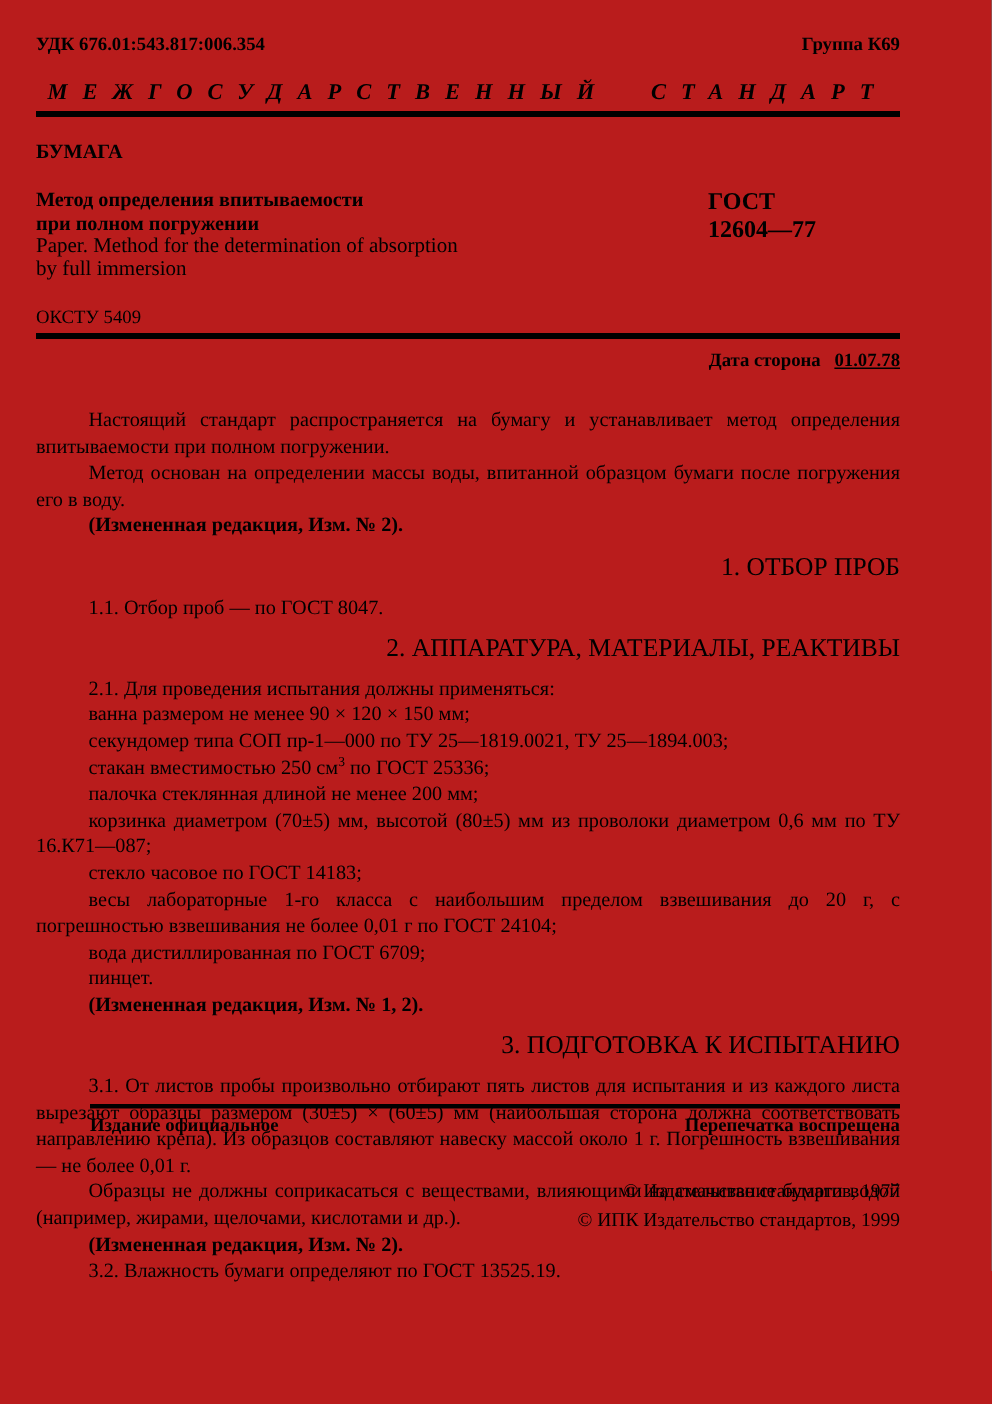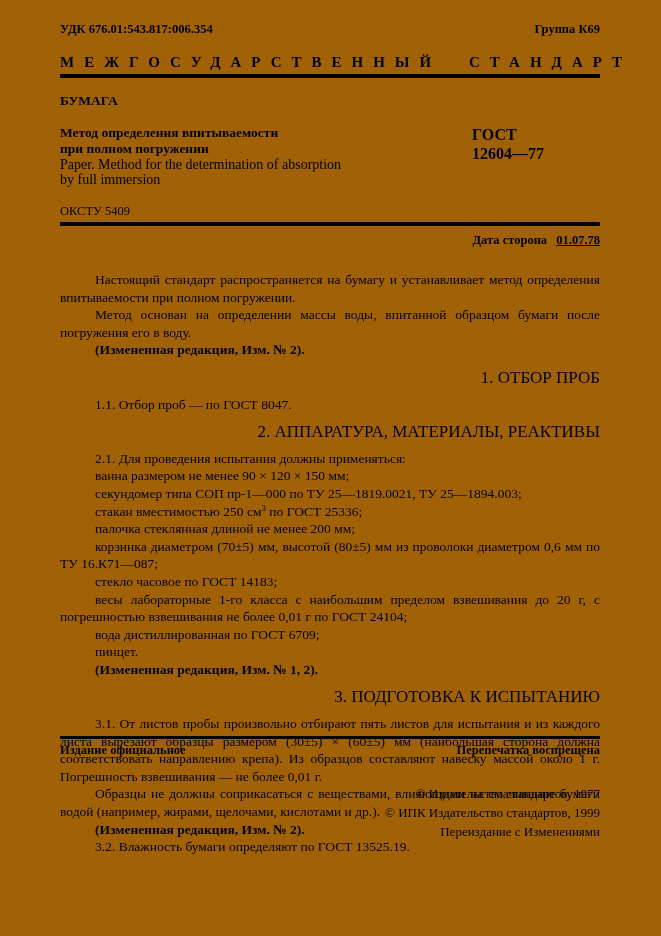--- a/index.html
+++ b/index.html
@@ -8,11 +8,11 @@
     width: 661px;
     height: 936px;
     margin: 0 auto;
-    background: #a16207;
+    background: #b91c1c;
     font-family: "Liberation Serif", "DejaVu Serif", serif;
     color: #000;
     box-sizing: border-box;
-    padding: 22px 61px 0 60px;
+    padding: 22px 61px 0 24px;
     overflow: hidden;
   }
   .u { text-decoration: underline; }

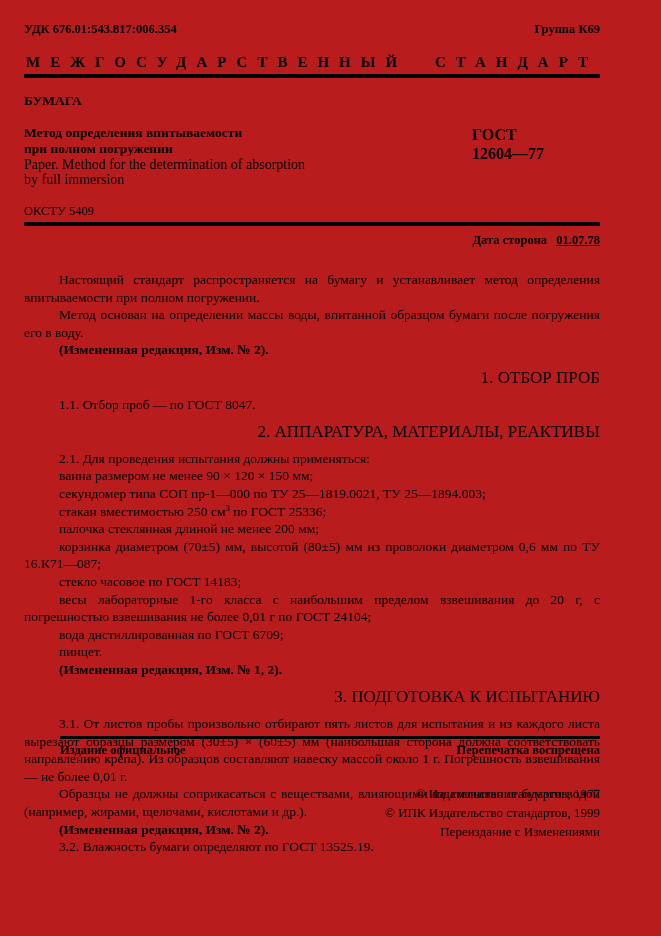--- a/index.html
+++ b/index.html
@@ -34,6 +34,7 @@
     letter-spacing: 10px;
     word-spacing: 14px;
     white-space: nowrap;
+    font-style: italic;
   }
   .rule {
     height: 4px;

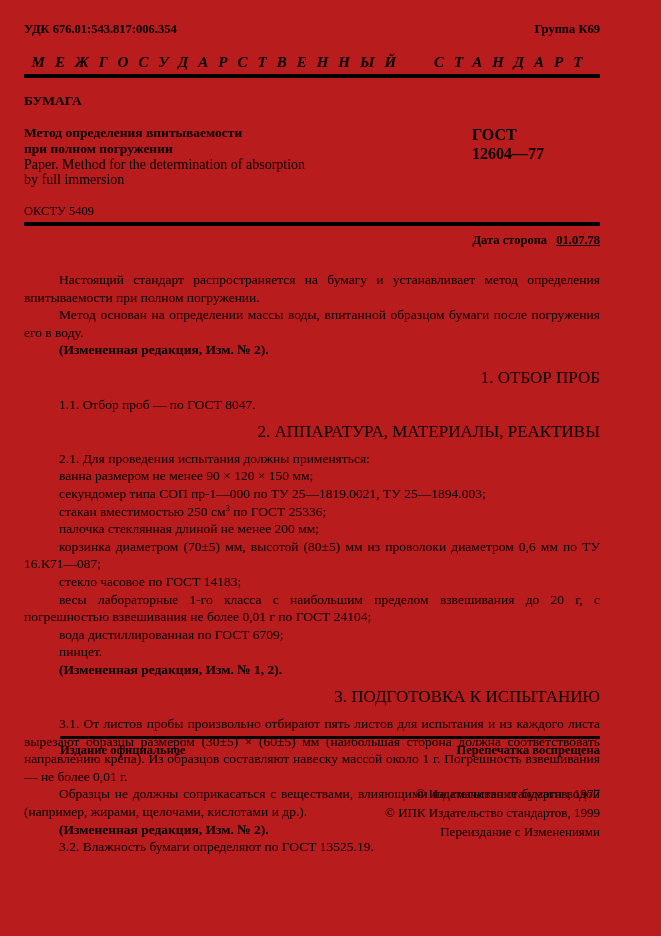--- a/index.html
+++ b/index.html
@@ -184,7 +184,6 @@
     <div class="copyright">
       <div>© Издательство стандартов, 1977</div>
       <div>© ИПК Издательство стандартов, 1999</div>
-      <div>Переиздание с Изменениями</div>
     </div>
   </div>
 

